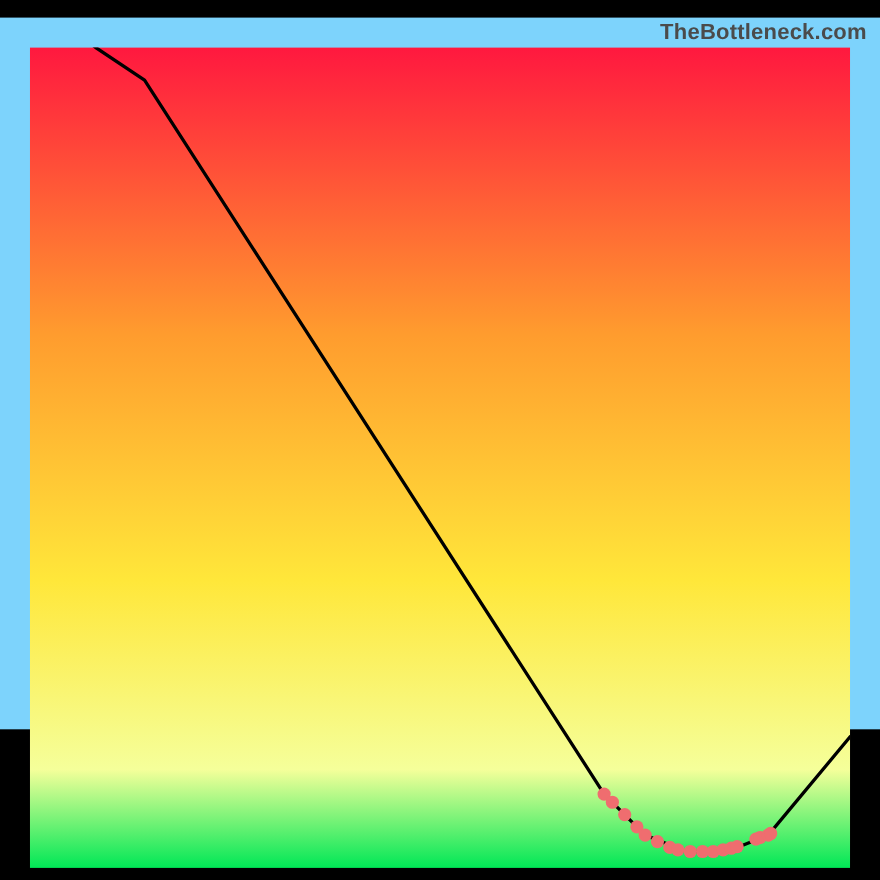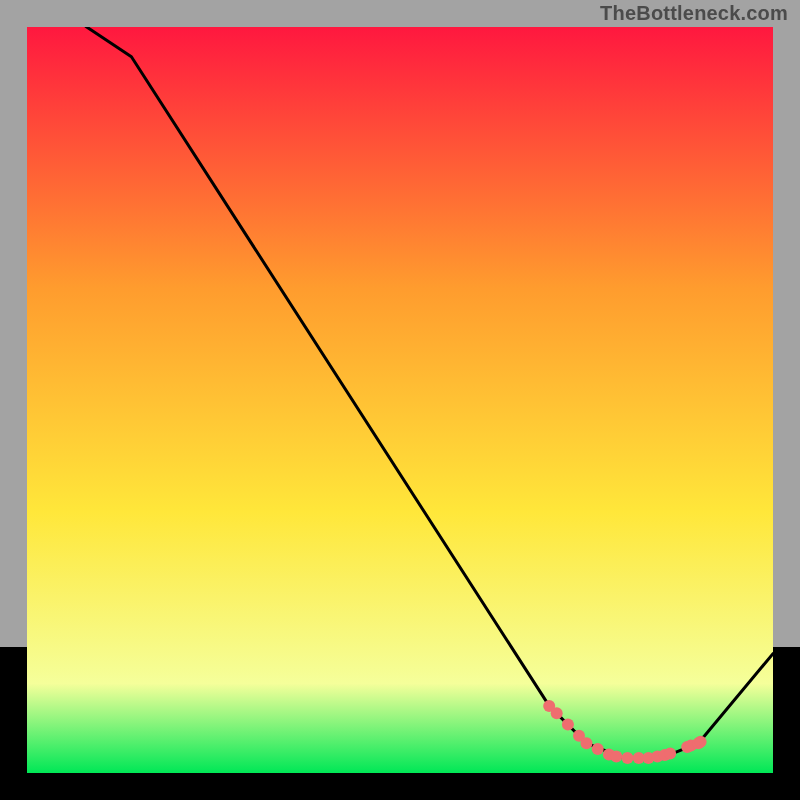--- a/index.html
+++ b/index.html
@@ -15,7 +15,8 @@
     position: relative;
     width: 800px;
     height: 647px;
-    background: #a3a3a3;
+    background: #7dd3fc;
+    margin-top: 16px;
   }
   .watermark {
     position: absolute;

